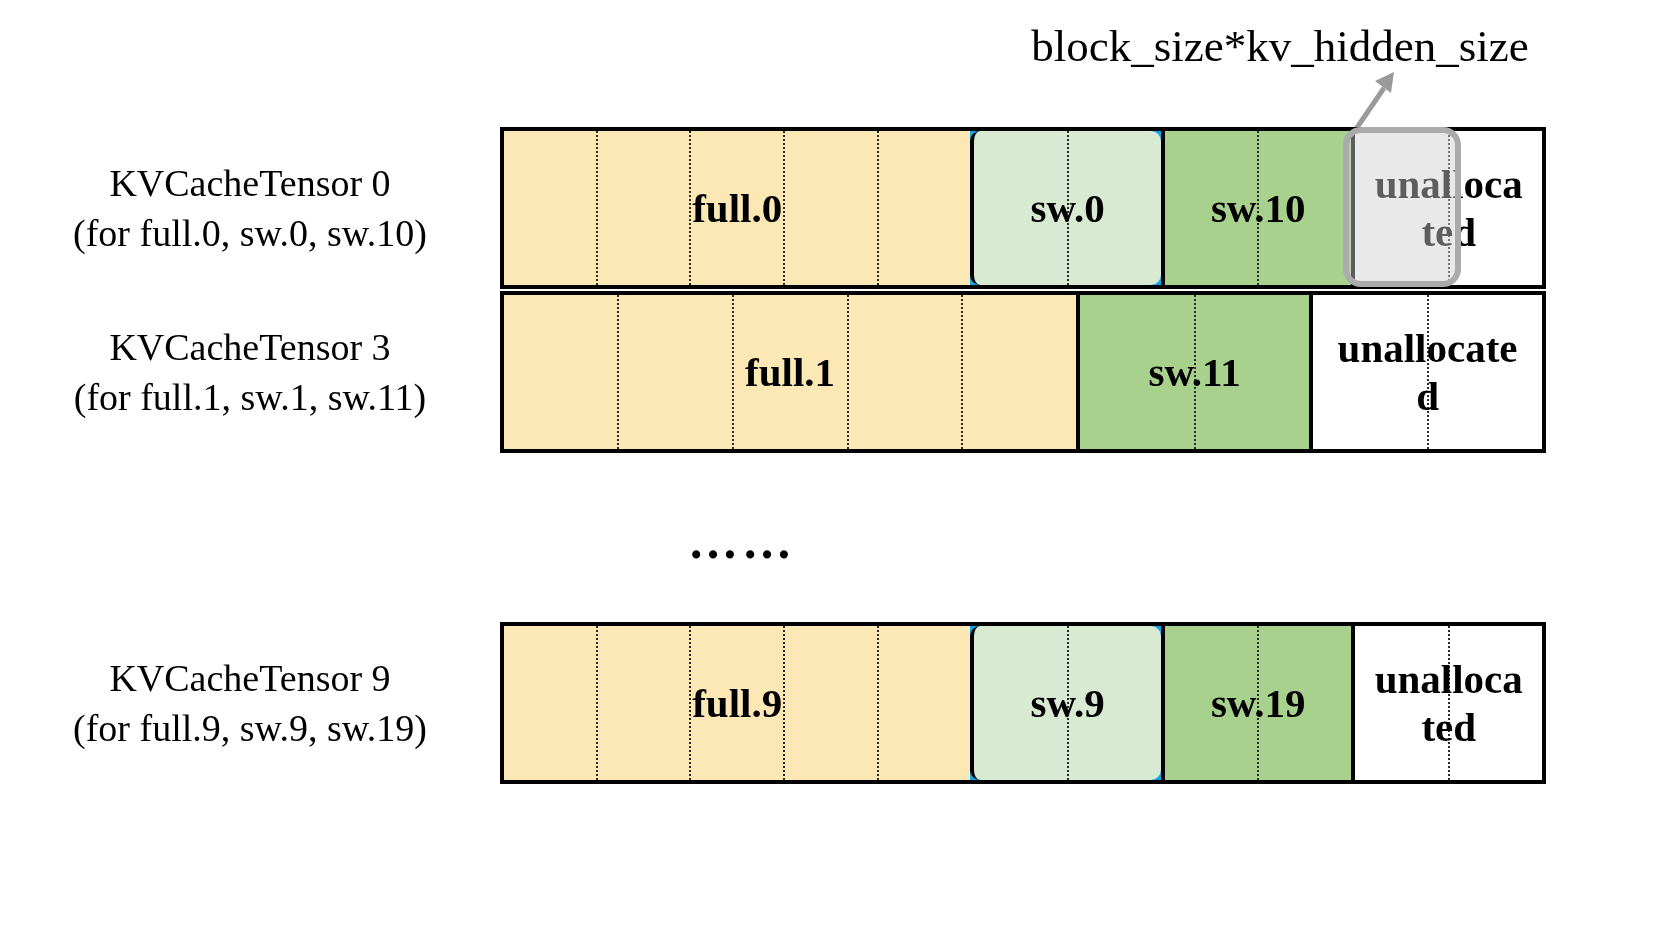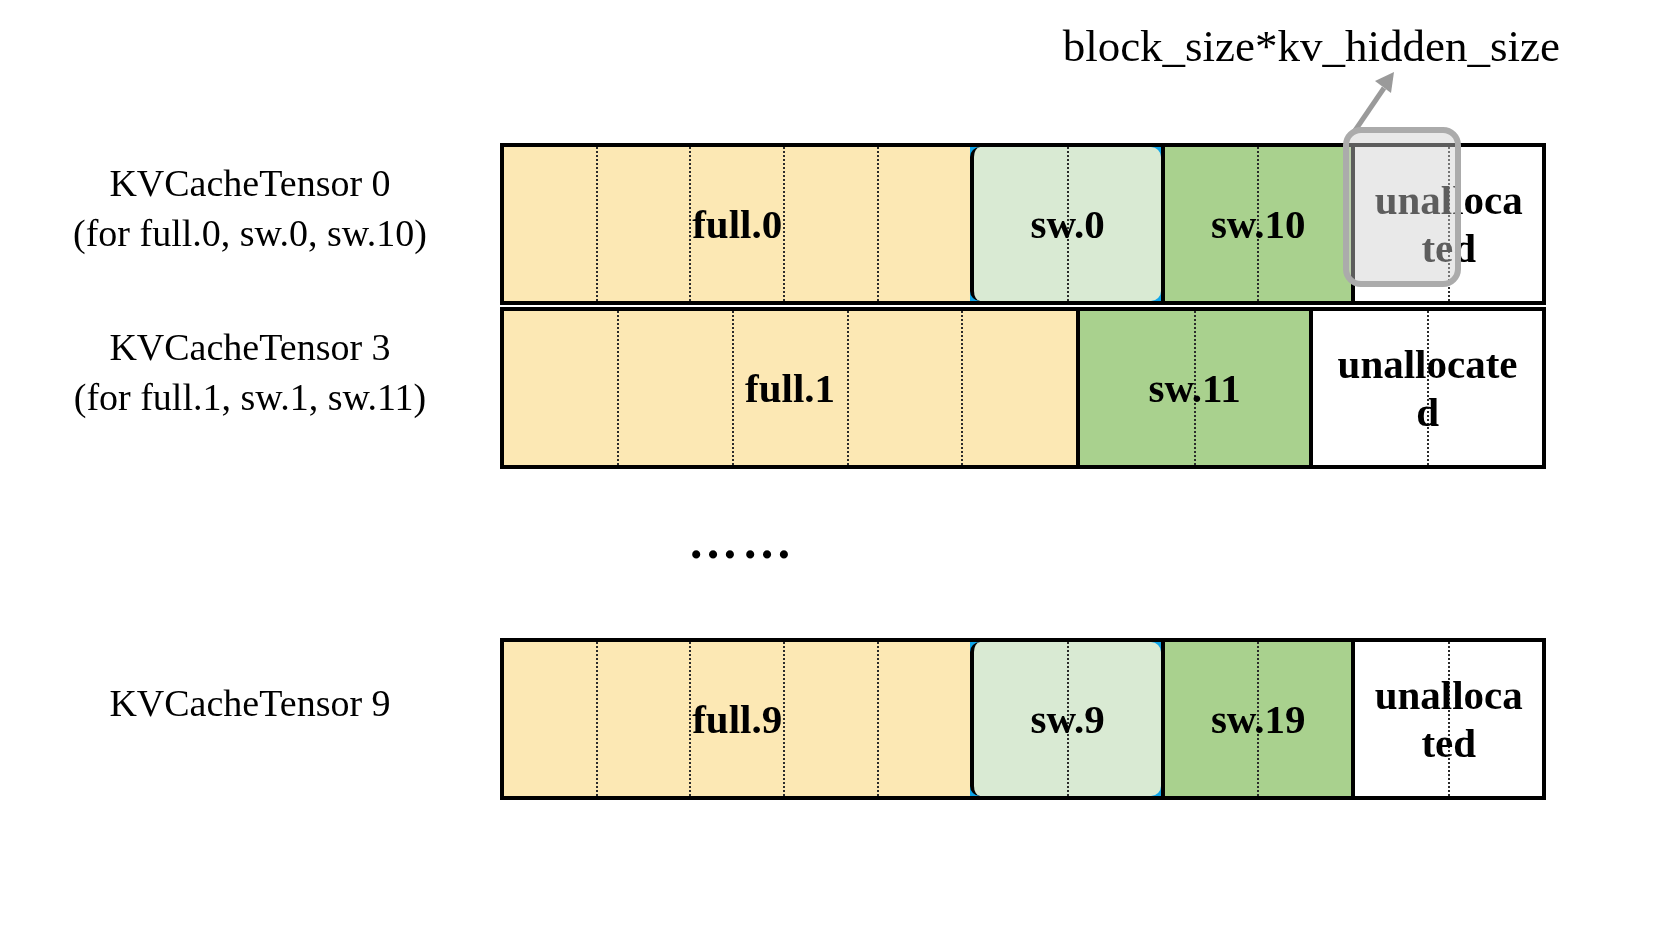--- a/index.html
+++ b/index.html
@@ -22,7 +22,7 @@
     top: 20px;
     left: 1000px;
     width: 560px;
-    text-align: right;
+    text-align: center;
     font-size: 45px;
     white-space: nowrap;
   }

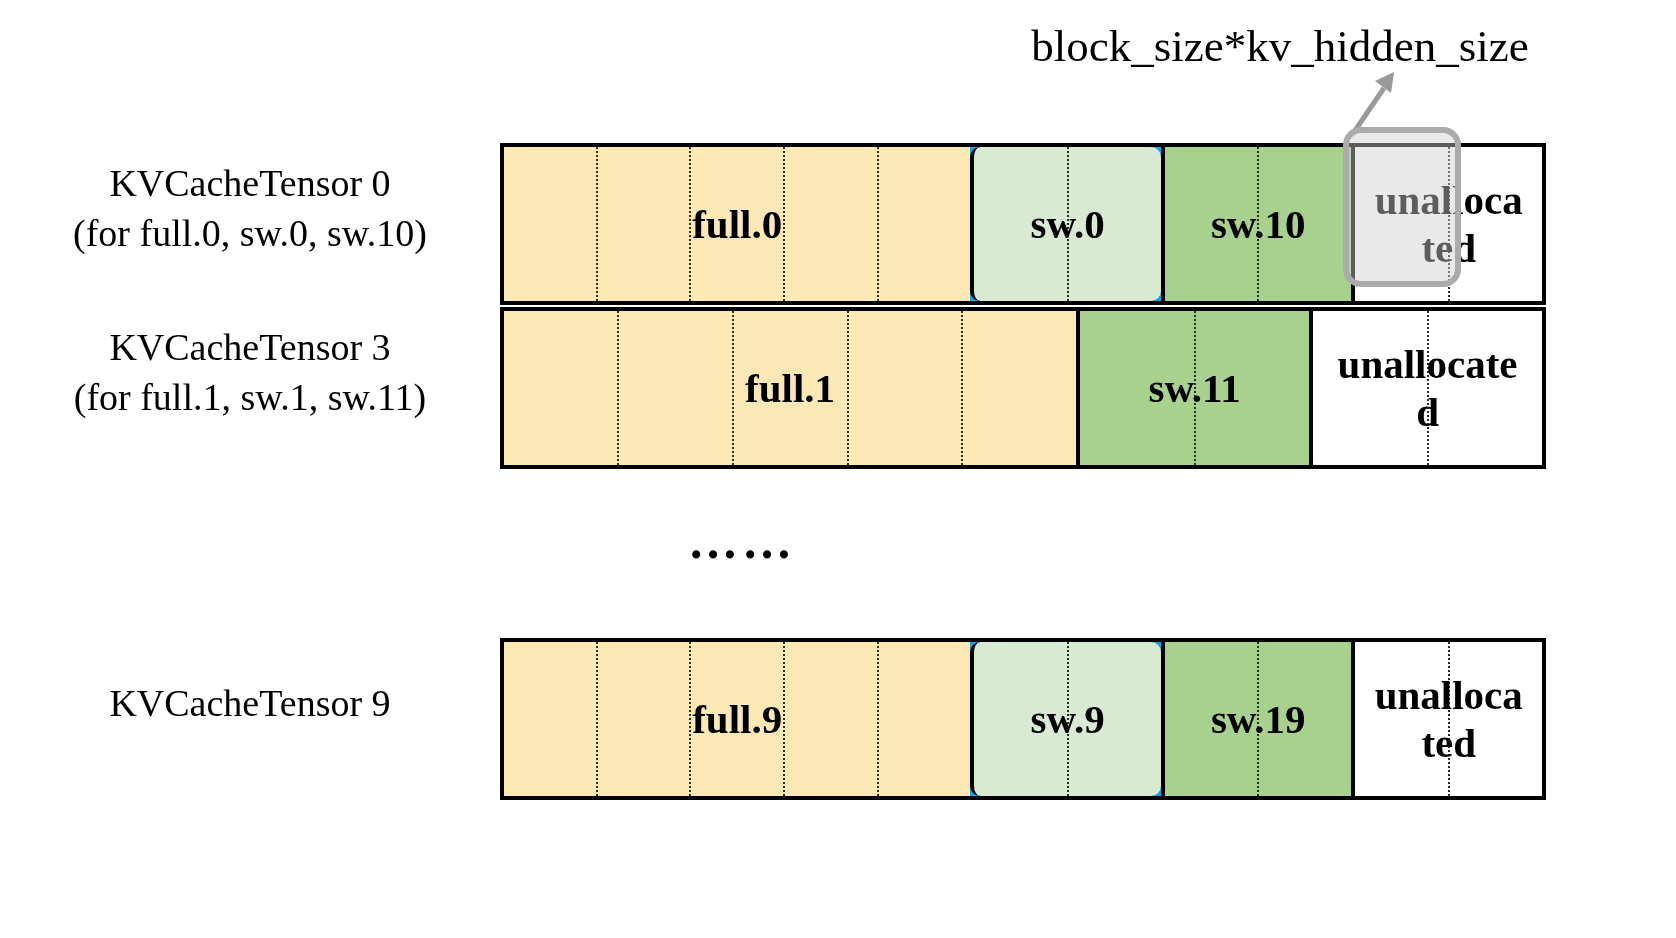--- a/index.html
+++ b/index.html
@@ -29,7 +29,7 @@
   .arrow-svg { position: absolute; left: 1336px; top: 64px; }
 
   
-  .row { position: absolute; left: 0; display: flex; height: 130px; }
+  .row { position: absolute; left: 0; display: flex; height: 130px; align-items: center; }
   .row-label {
     width: 500px;
     display: flex;

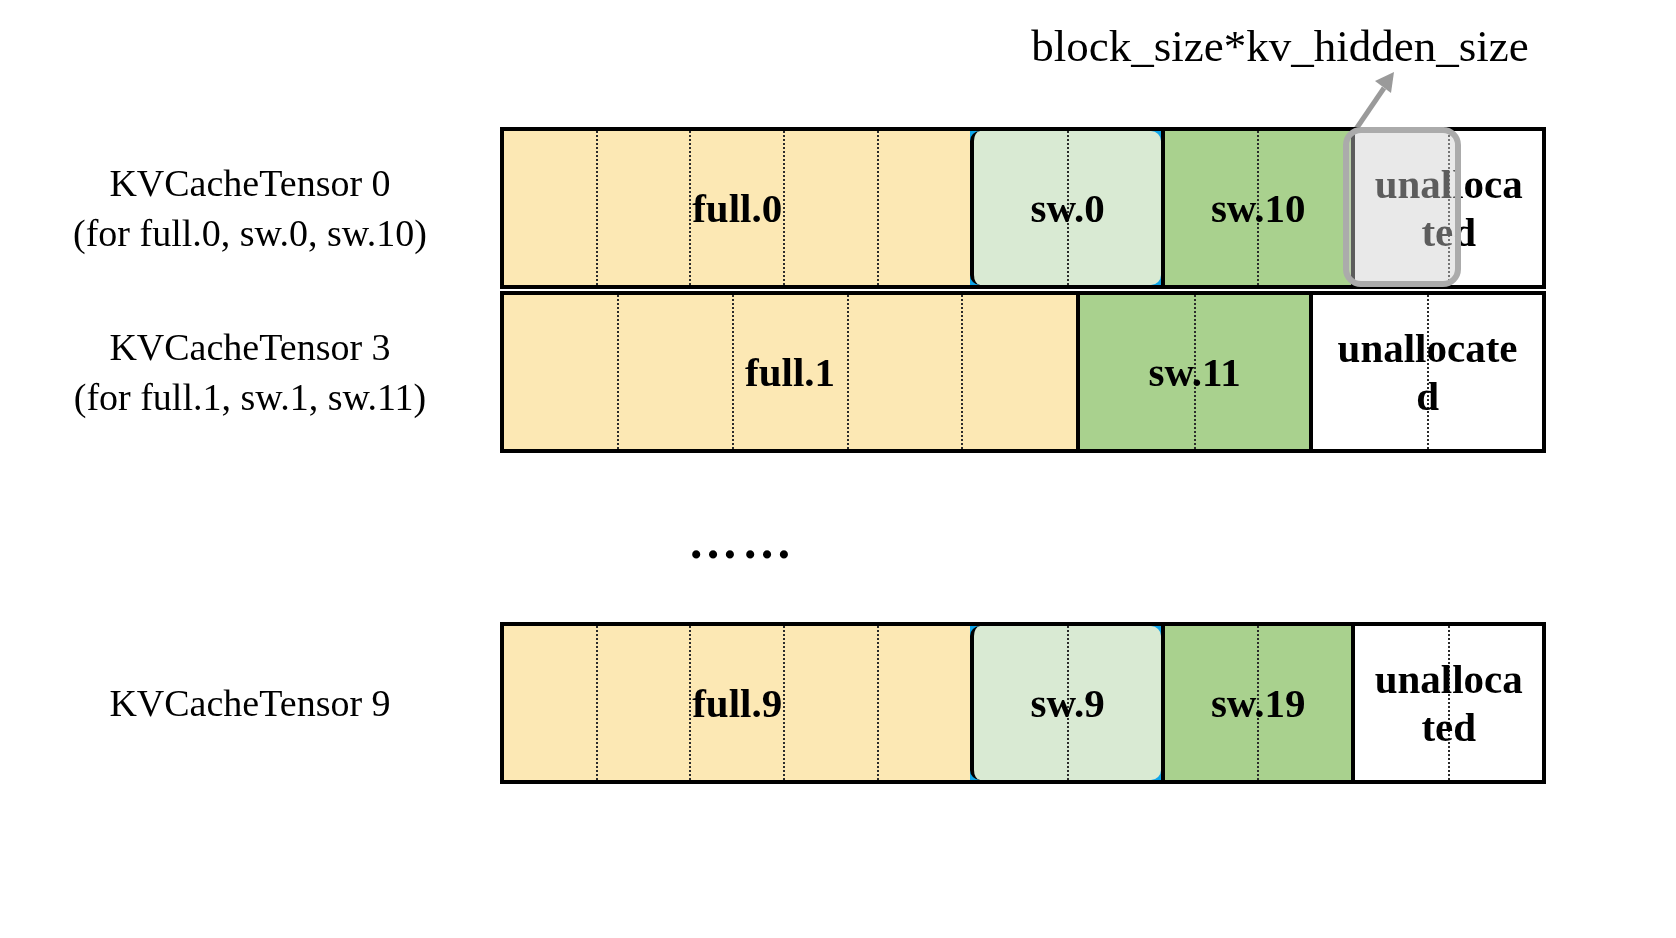--- a/index.html
+++ b/index.html
@@ -169,6 +169,7 @@
   <div class="row" style="top:638px">
     <div class="row-label">
       <div>KVCacheTensor 9</div>
+      <div>(for full.9, sw.9, sw.19)</div>
     </div>
     <div class="bar">
       <div class="segment seg-full">

